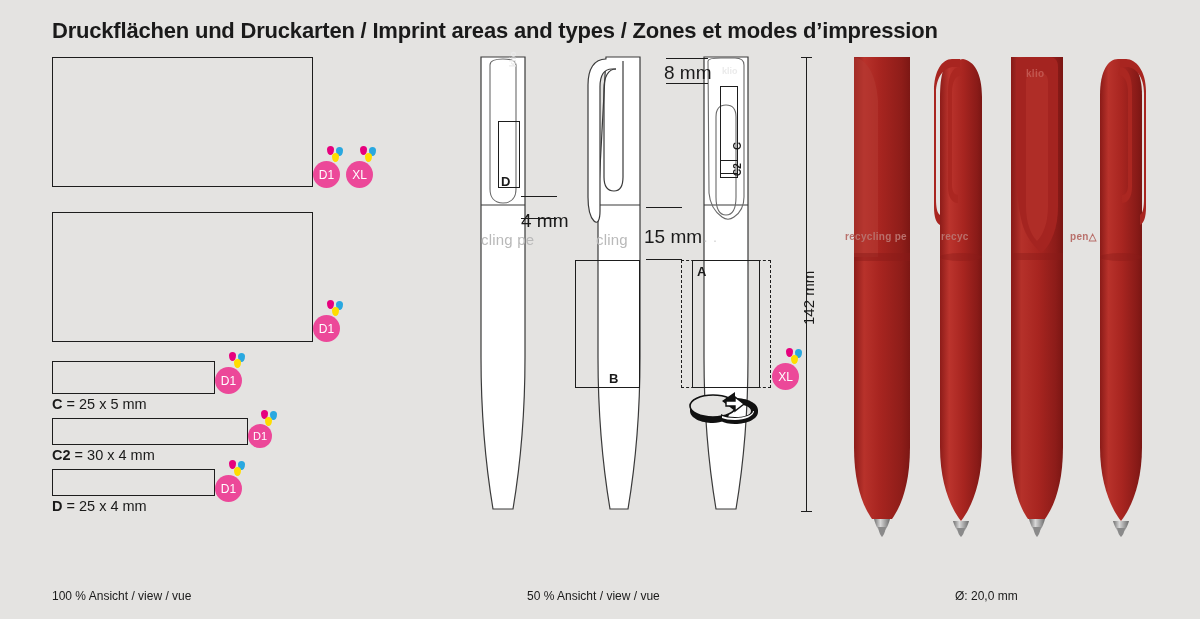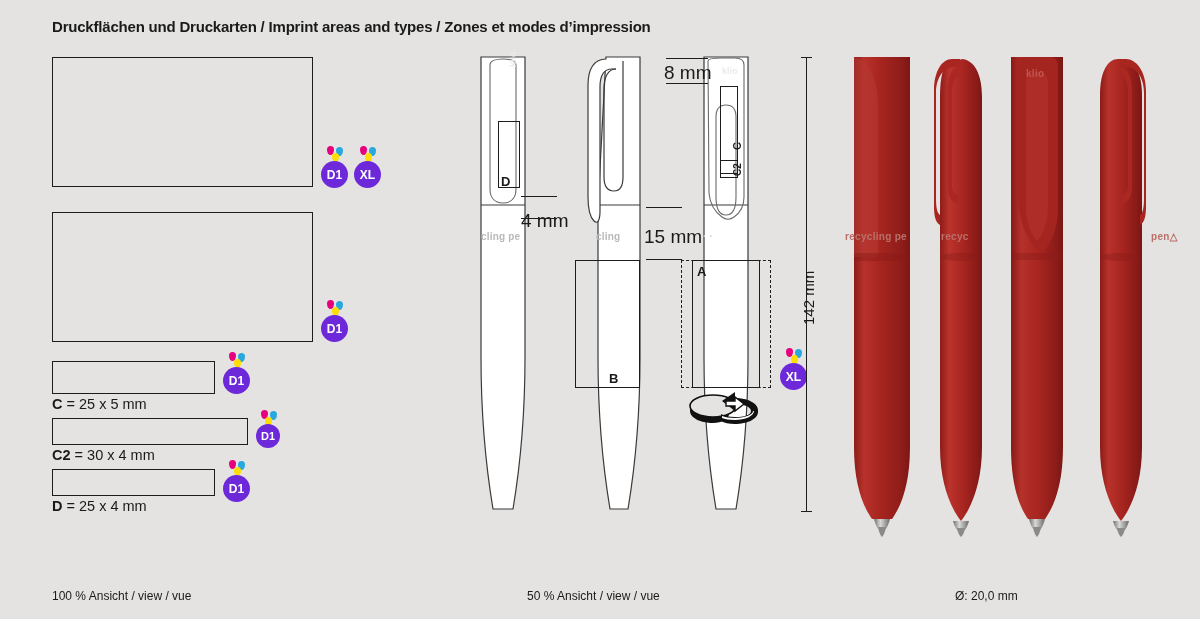--- a/index.html
+++ b/index.html
@@ -16,7 +16,7 @@
   
   .title{
     position:absolute;left:52px;top:18px;
-    font-size:15px;font-weight:bold;letter-spacing:-0.2px;
+    font-size:22px;font-weight:bold;letter-spacing:-0.2px;
     white-space:nowrap;
   }
 

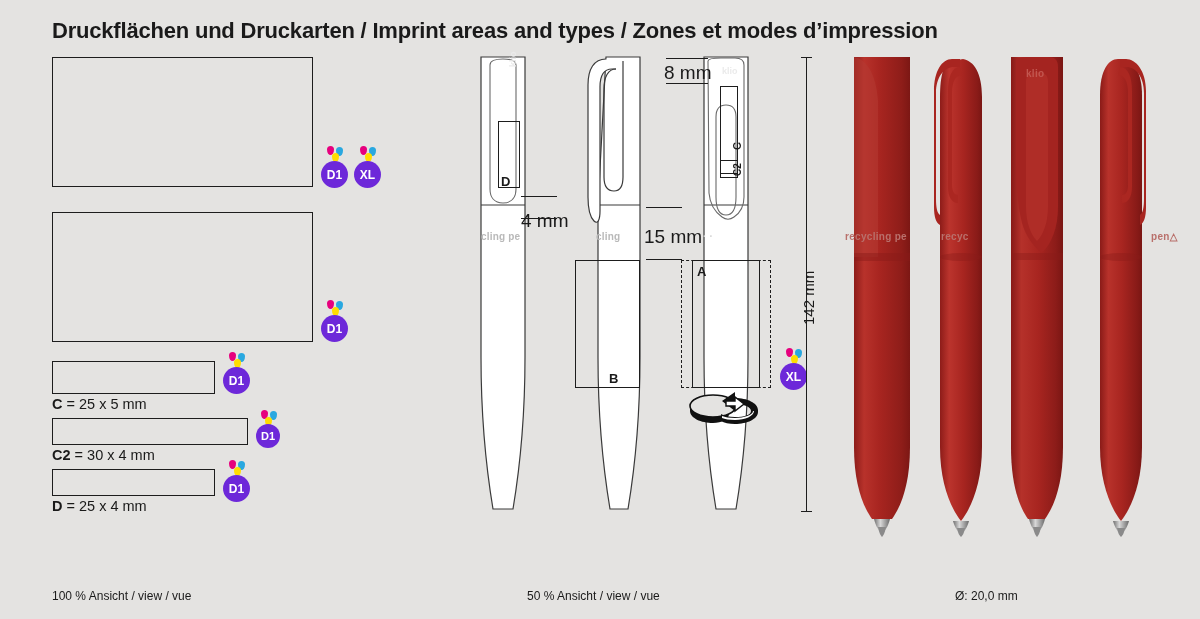--- a/index.html
+++ b/index.html
@@ -37,12 +37,12 @@
   
   .badge{position:absolute;}
   .badge .circle{
-    position:absolute;left:8px;bottom:0;
+    position:absolute;left:0;bottom:0;
     border-radius:50%;
-    background:#6d28d9;
+    background:#ec4899;
     color:#ffffff;
     display:flex;align-items:center;justify-content:center;
-    font-weight:bold;
+    font-weight:normal;
     box-sizing:border-box;
   }
   .badge .drops{position:absolute;left:50%;top:0;transform:translateX(-46%);}

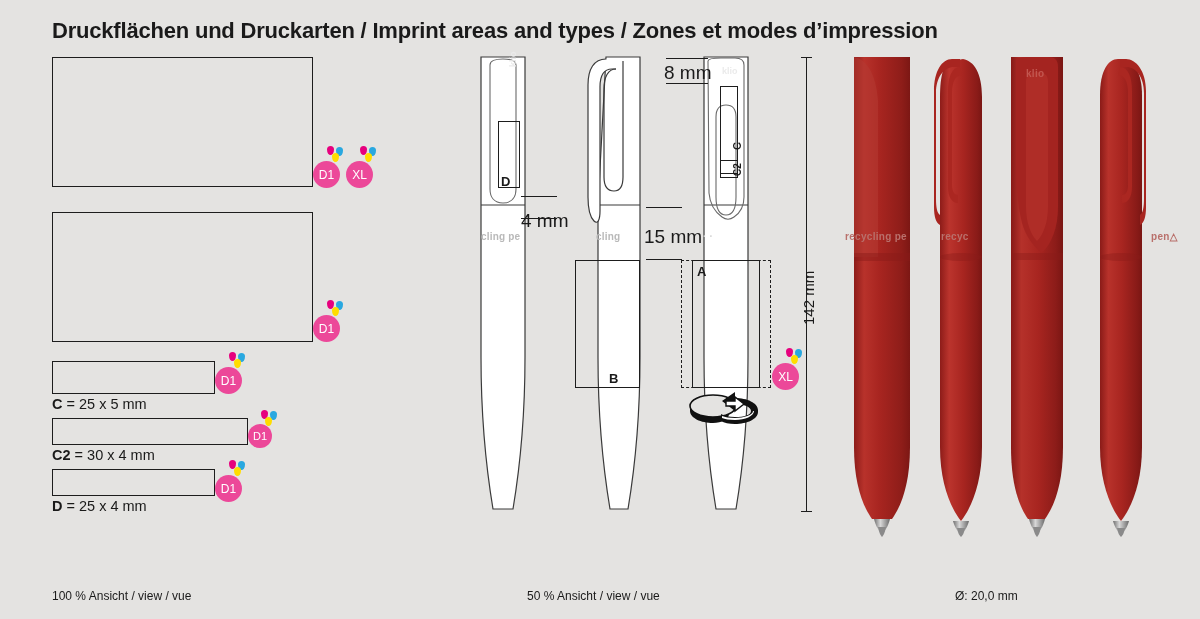--- a/index.html
+++ b/index.html
@@ -84,8 +84,8 @@
 
   .bodytext{
     position:absolute;
-    font-size:10px;color:#b9b9b9;
-    white-space:nowrap;letter-spacing:.2px;font-weight:bold;
+    font-size:15px;color:#b9b9b9;
+    white-space:nowrap;letter-spacing:.2px;
   }
   .cliptext{
     position:absolute;

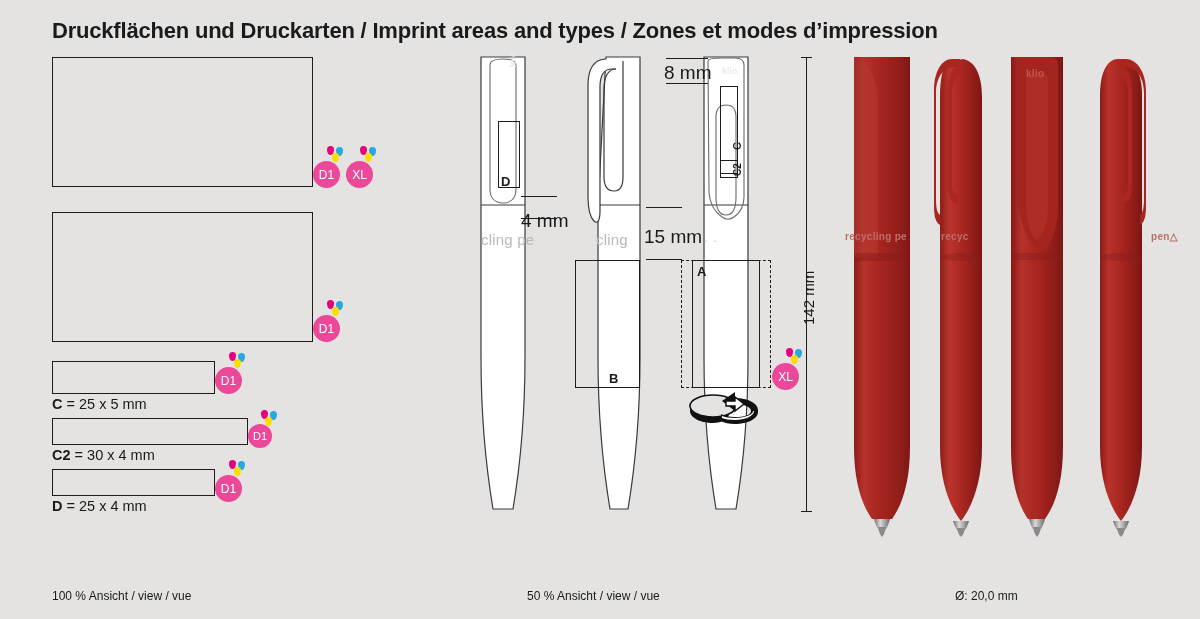--- a/index.html
+++ b/index.html
@@ -394,7 +394,7 @@
       <path d="M27,471 L35,471 C34,477 32,479 31,480 C30,479 28,477 27,471 Z" fill="#8a8a8a"></path>
     </svg>
   </div>
-  <div class="photo-text" style="left:1151px;top:231px;">
+  <div class="photo-text" style="left:1070px;top:231px;">
     <span>pen</span><span>△</span>
   </div>
 

